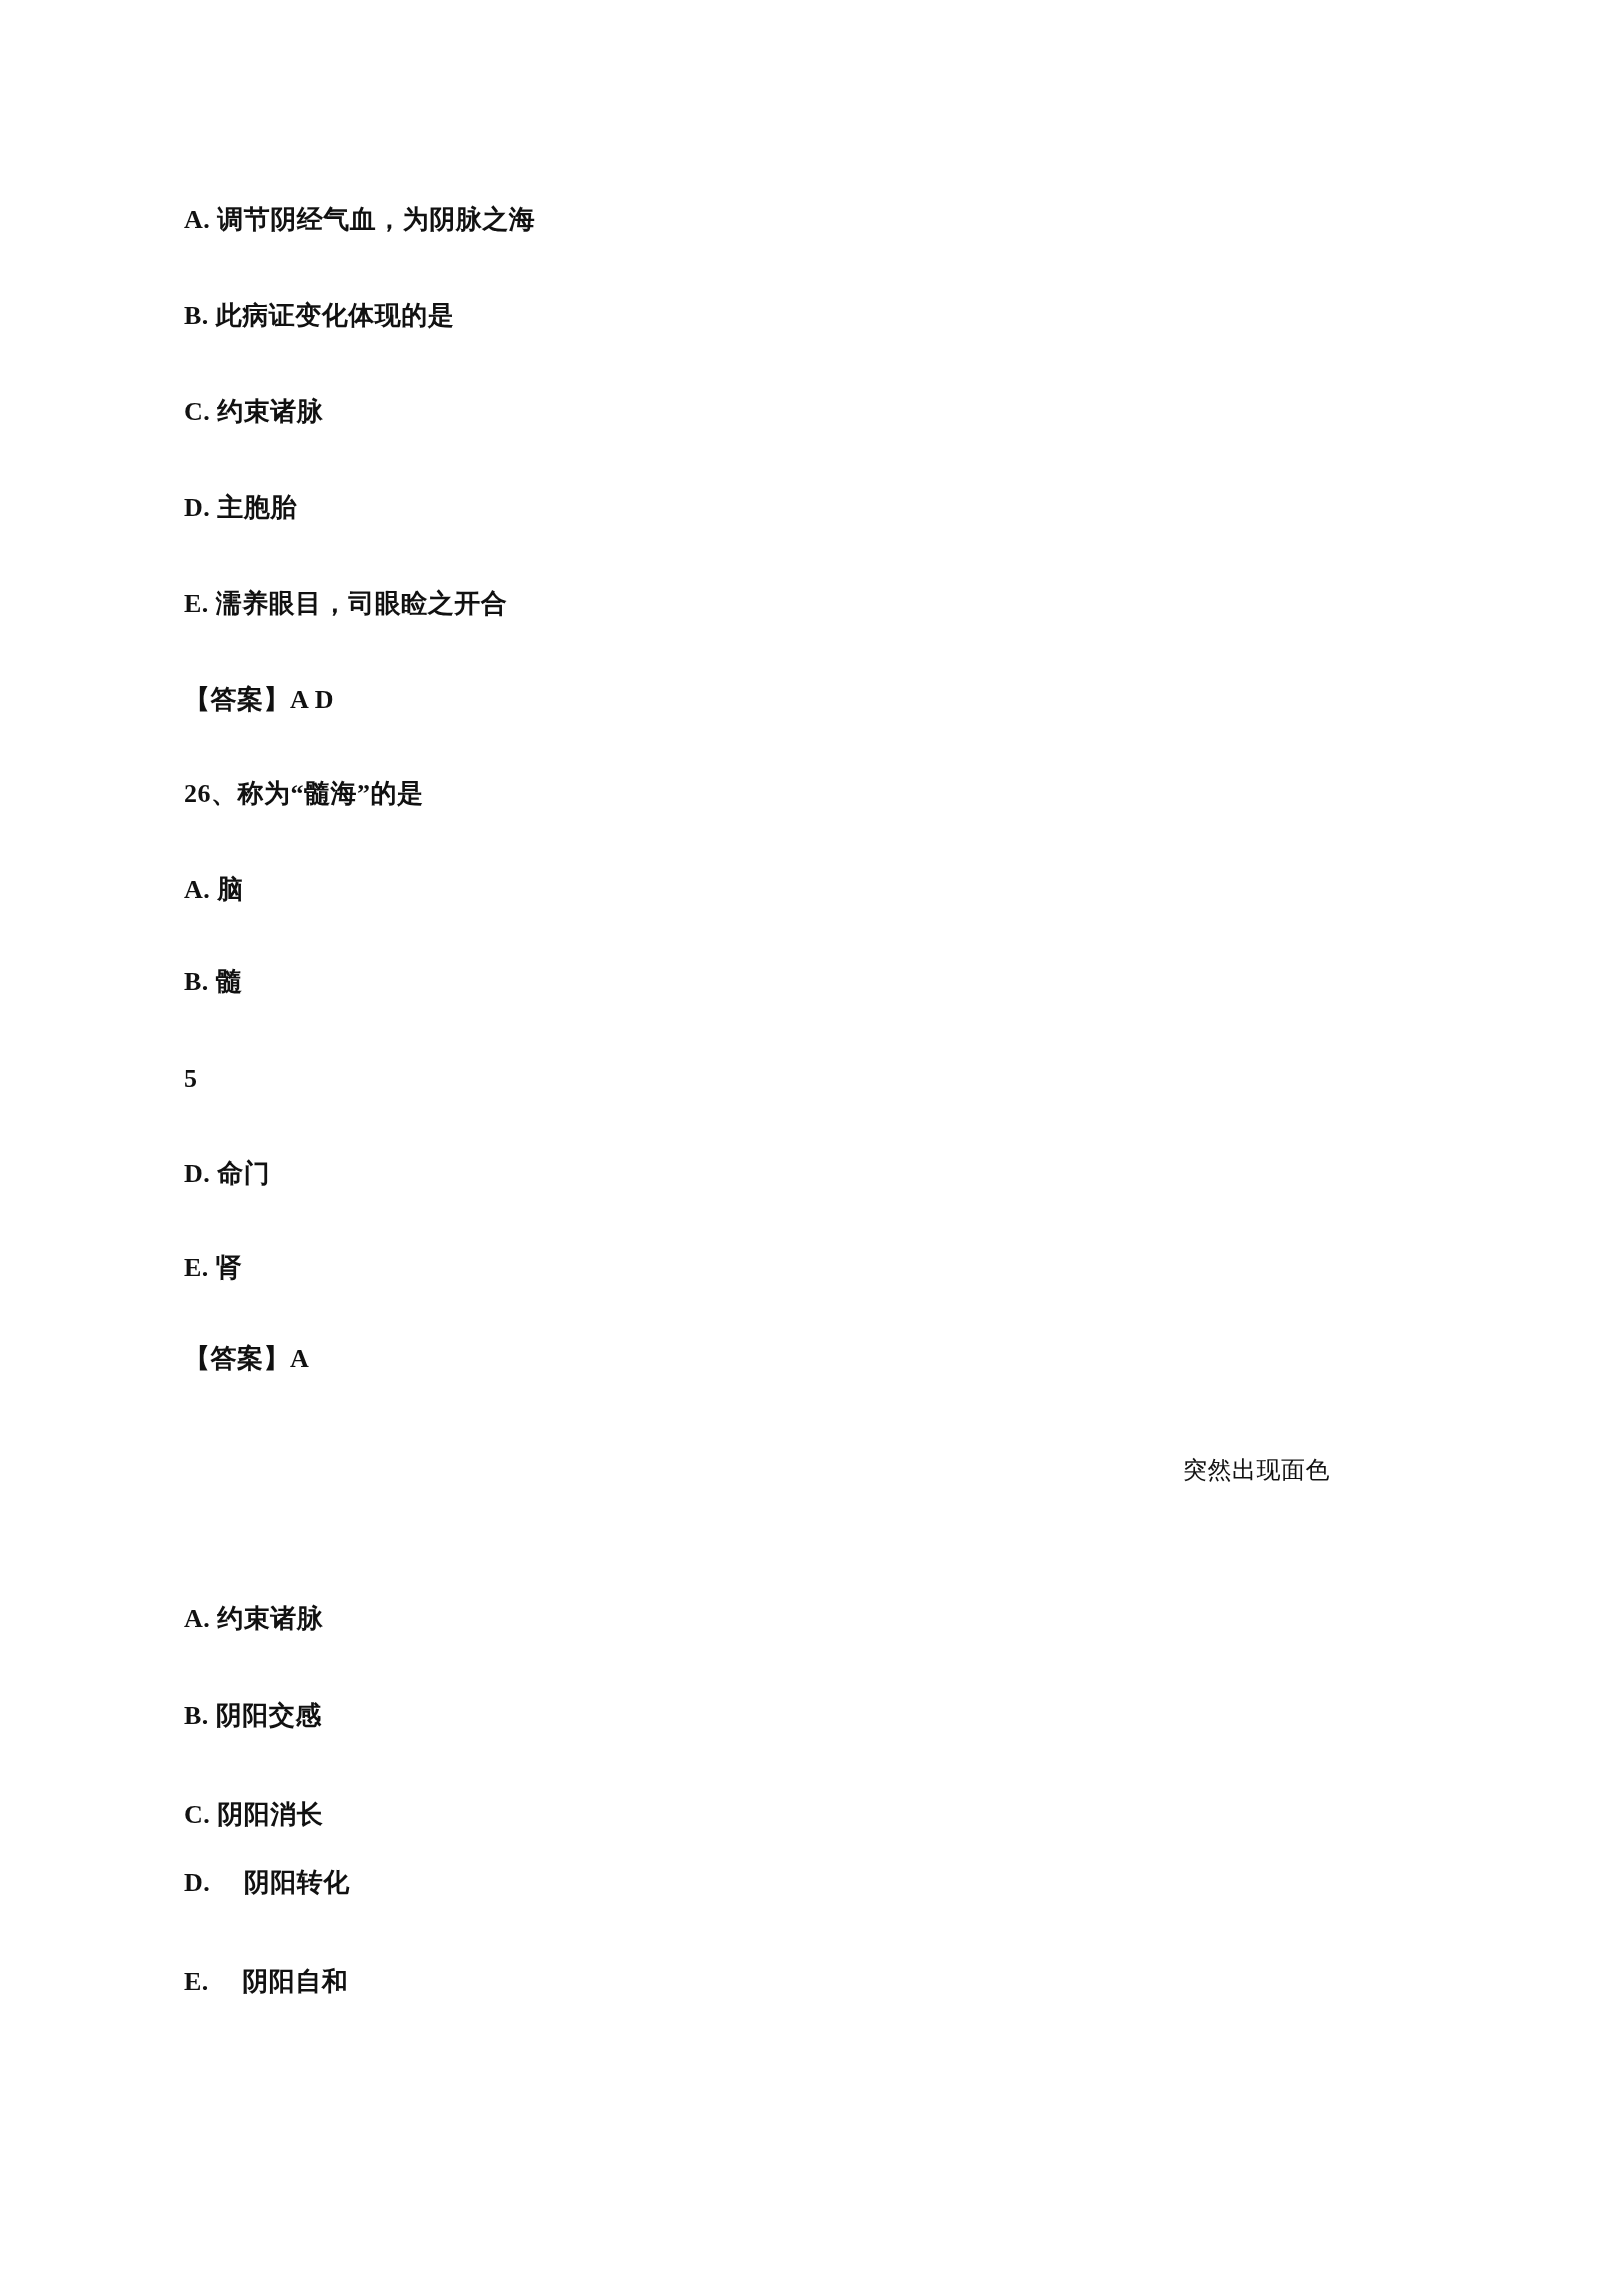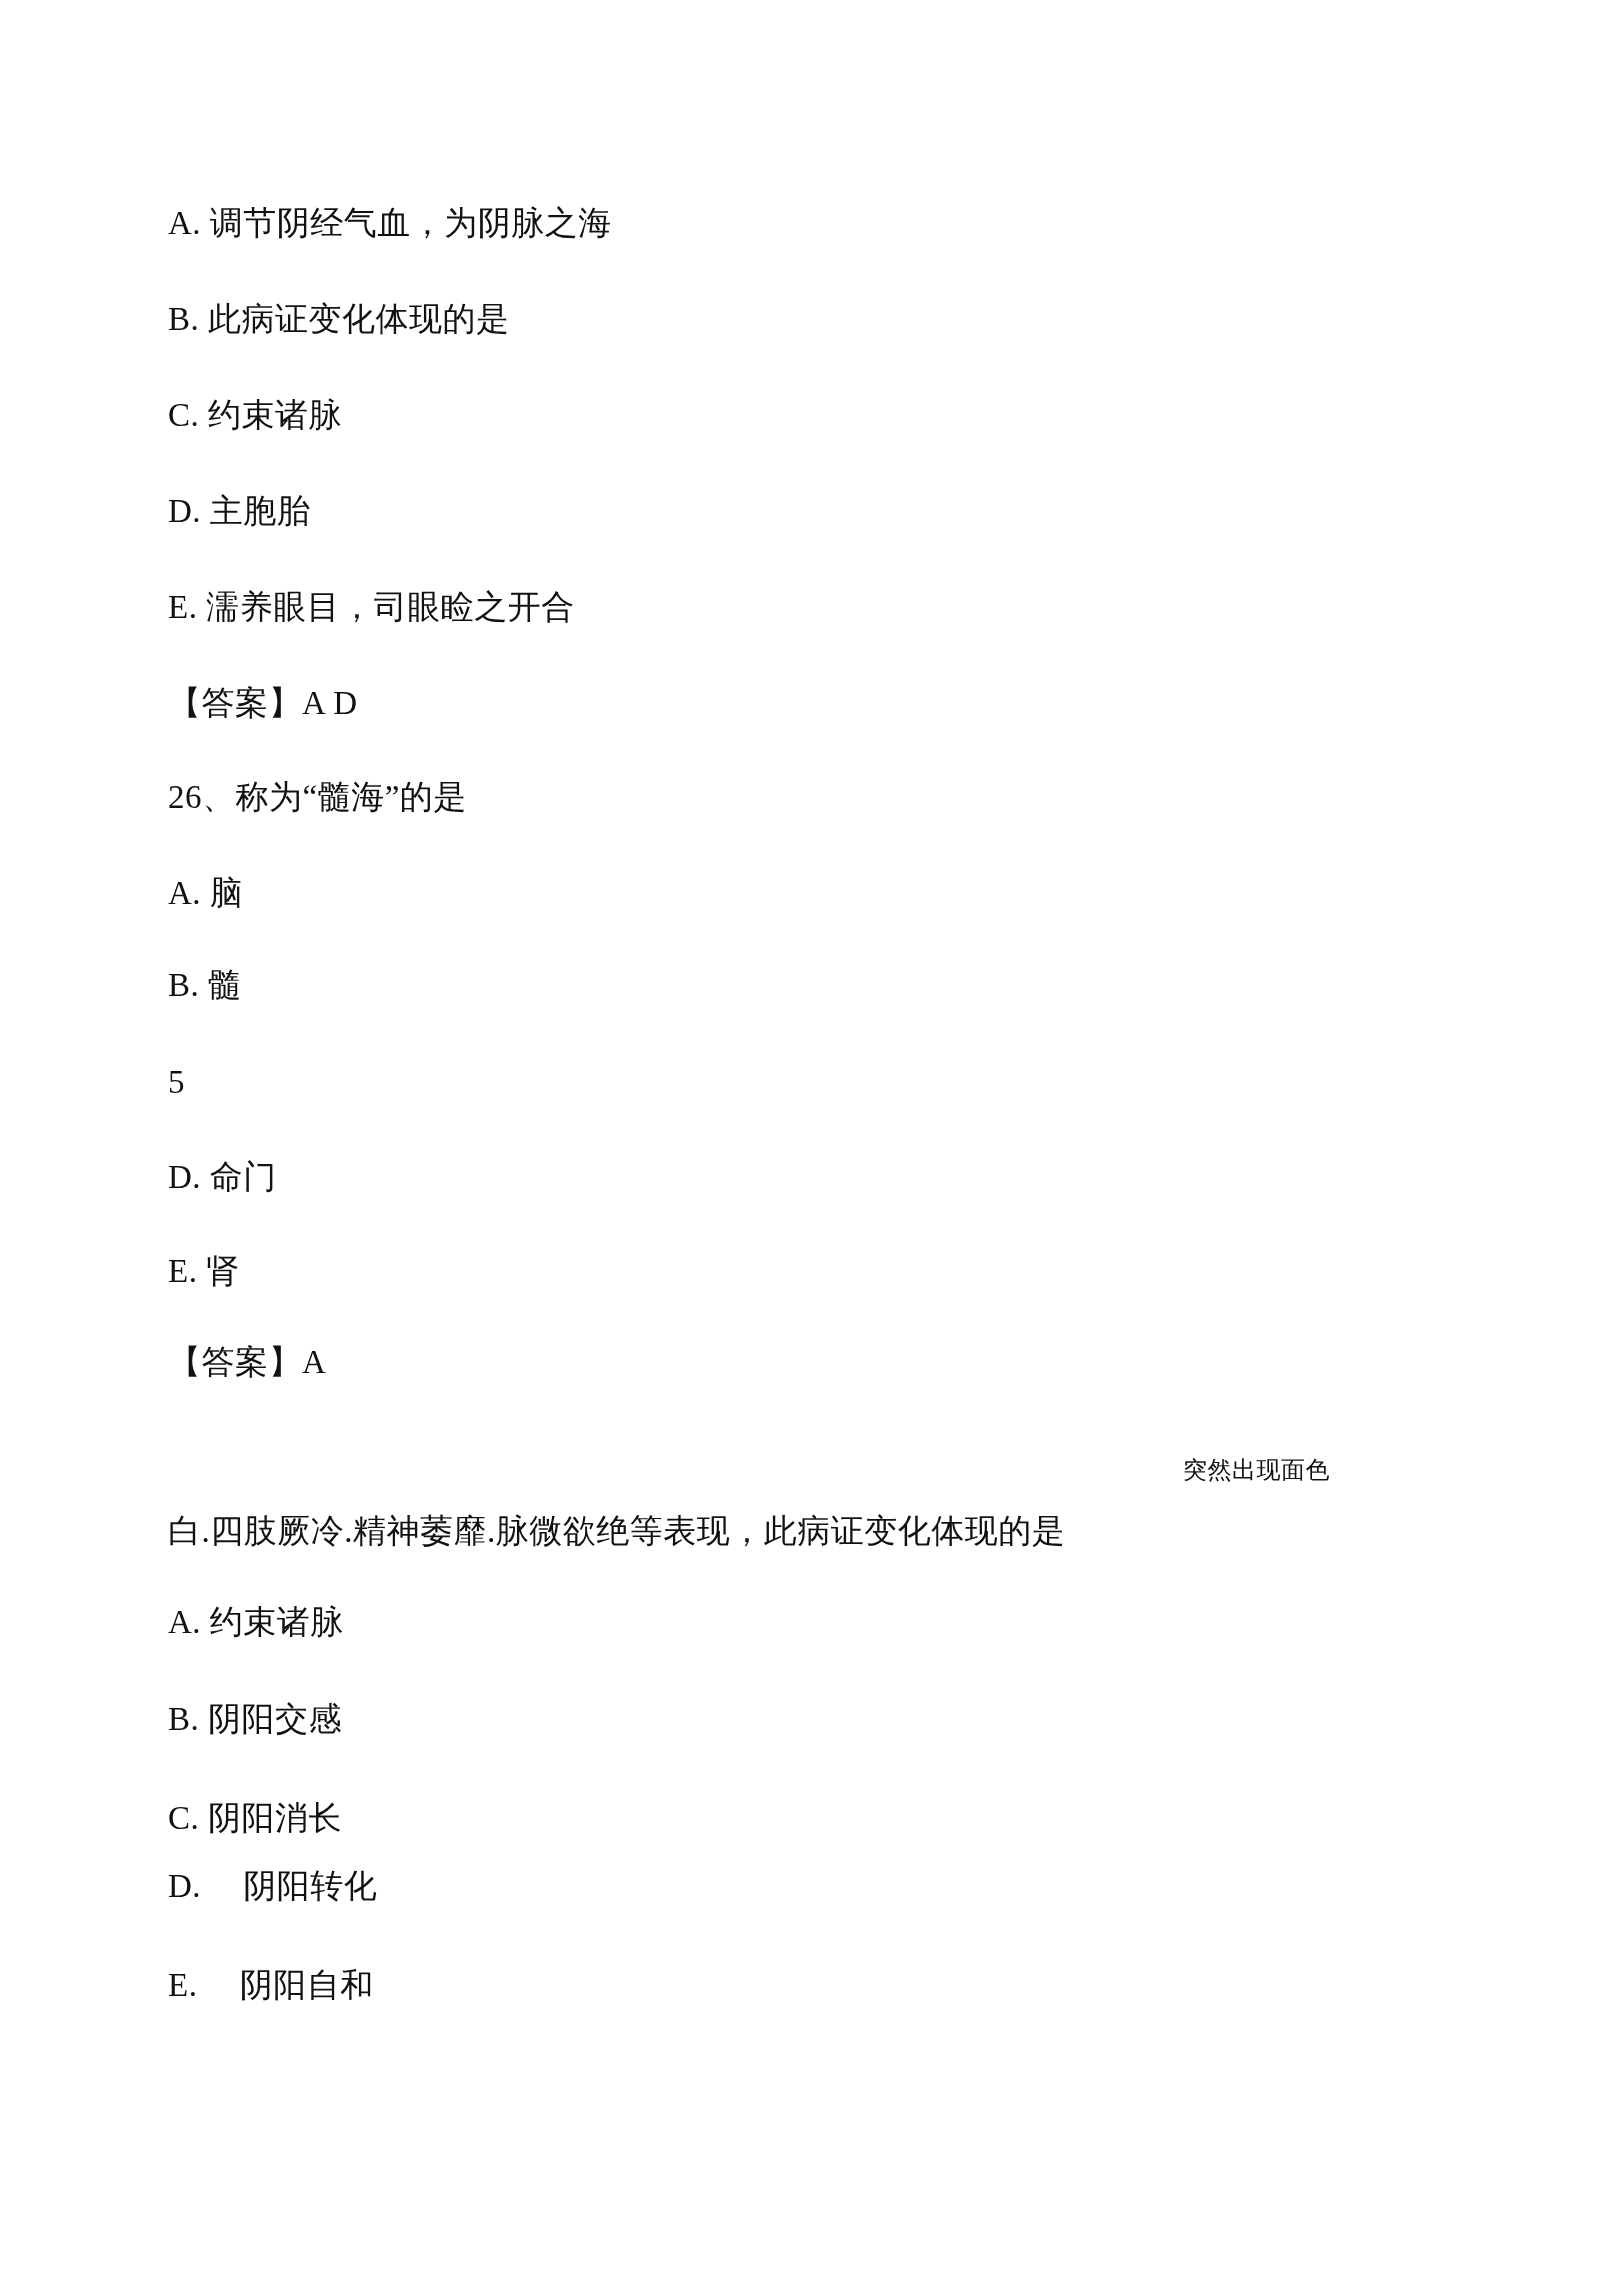--- a/index.html
+++ b/index.html
@@ -18,11 +18,12 @@
   }
   .line {
     position: absolute;
-    left: 168px;
-    font-size: 33px;
+    left: 184px;
+    font-size: 26px;
     line-height: 1;
     white-space: pre;
     letter-spacing: 0.5px;
+    font-weight: bold;
   }
   .fragment {
     position: absolute;

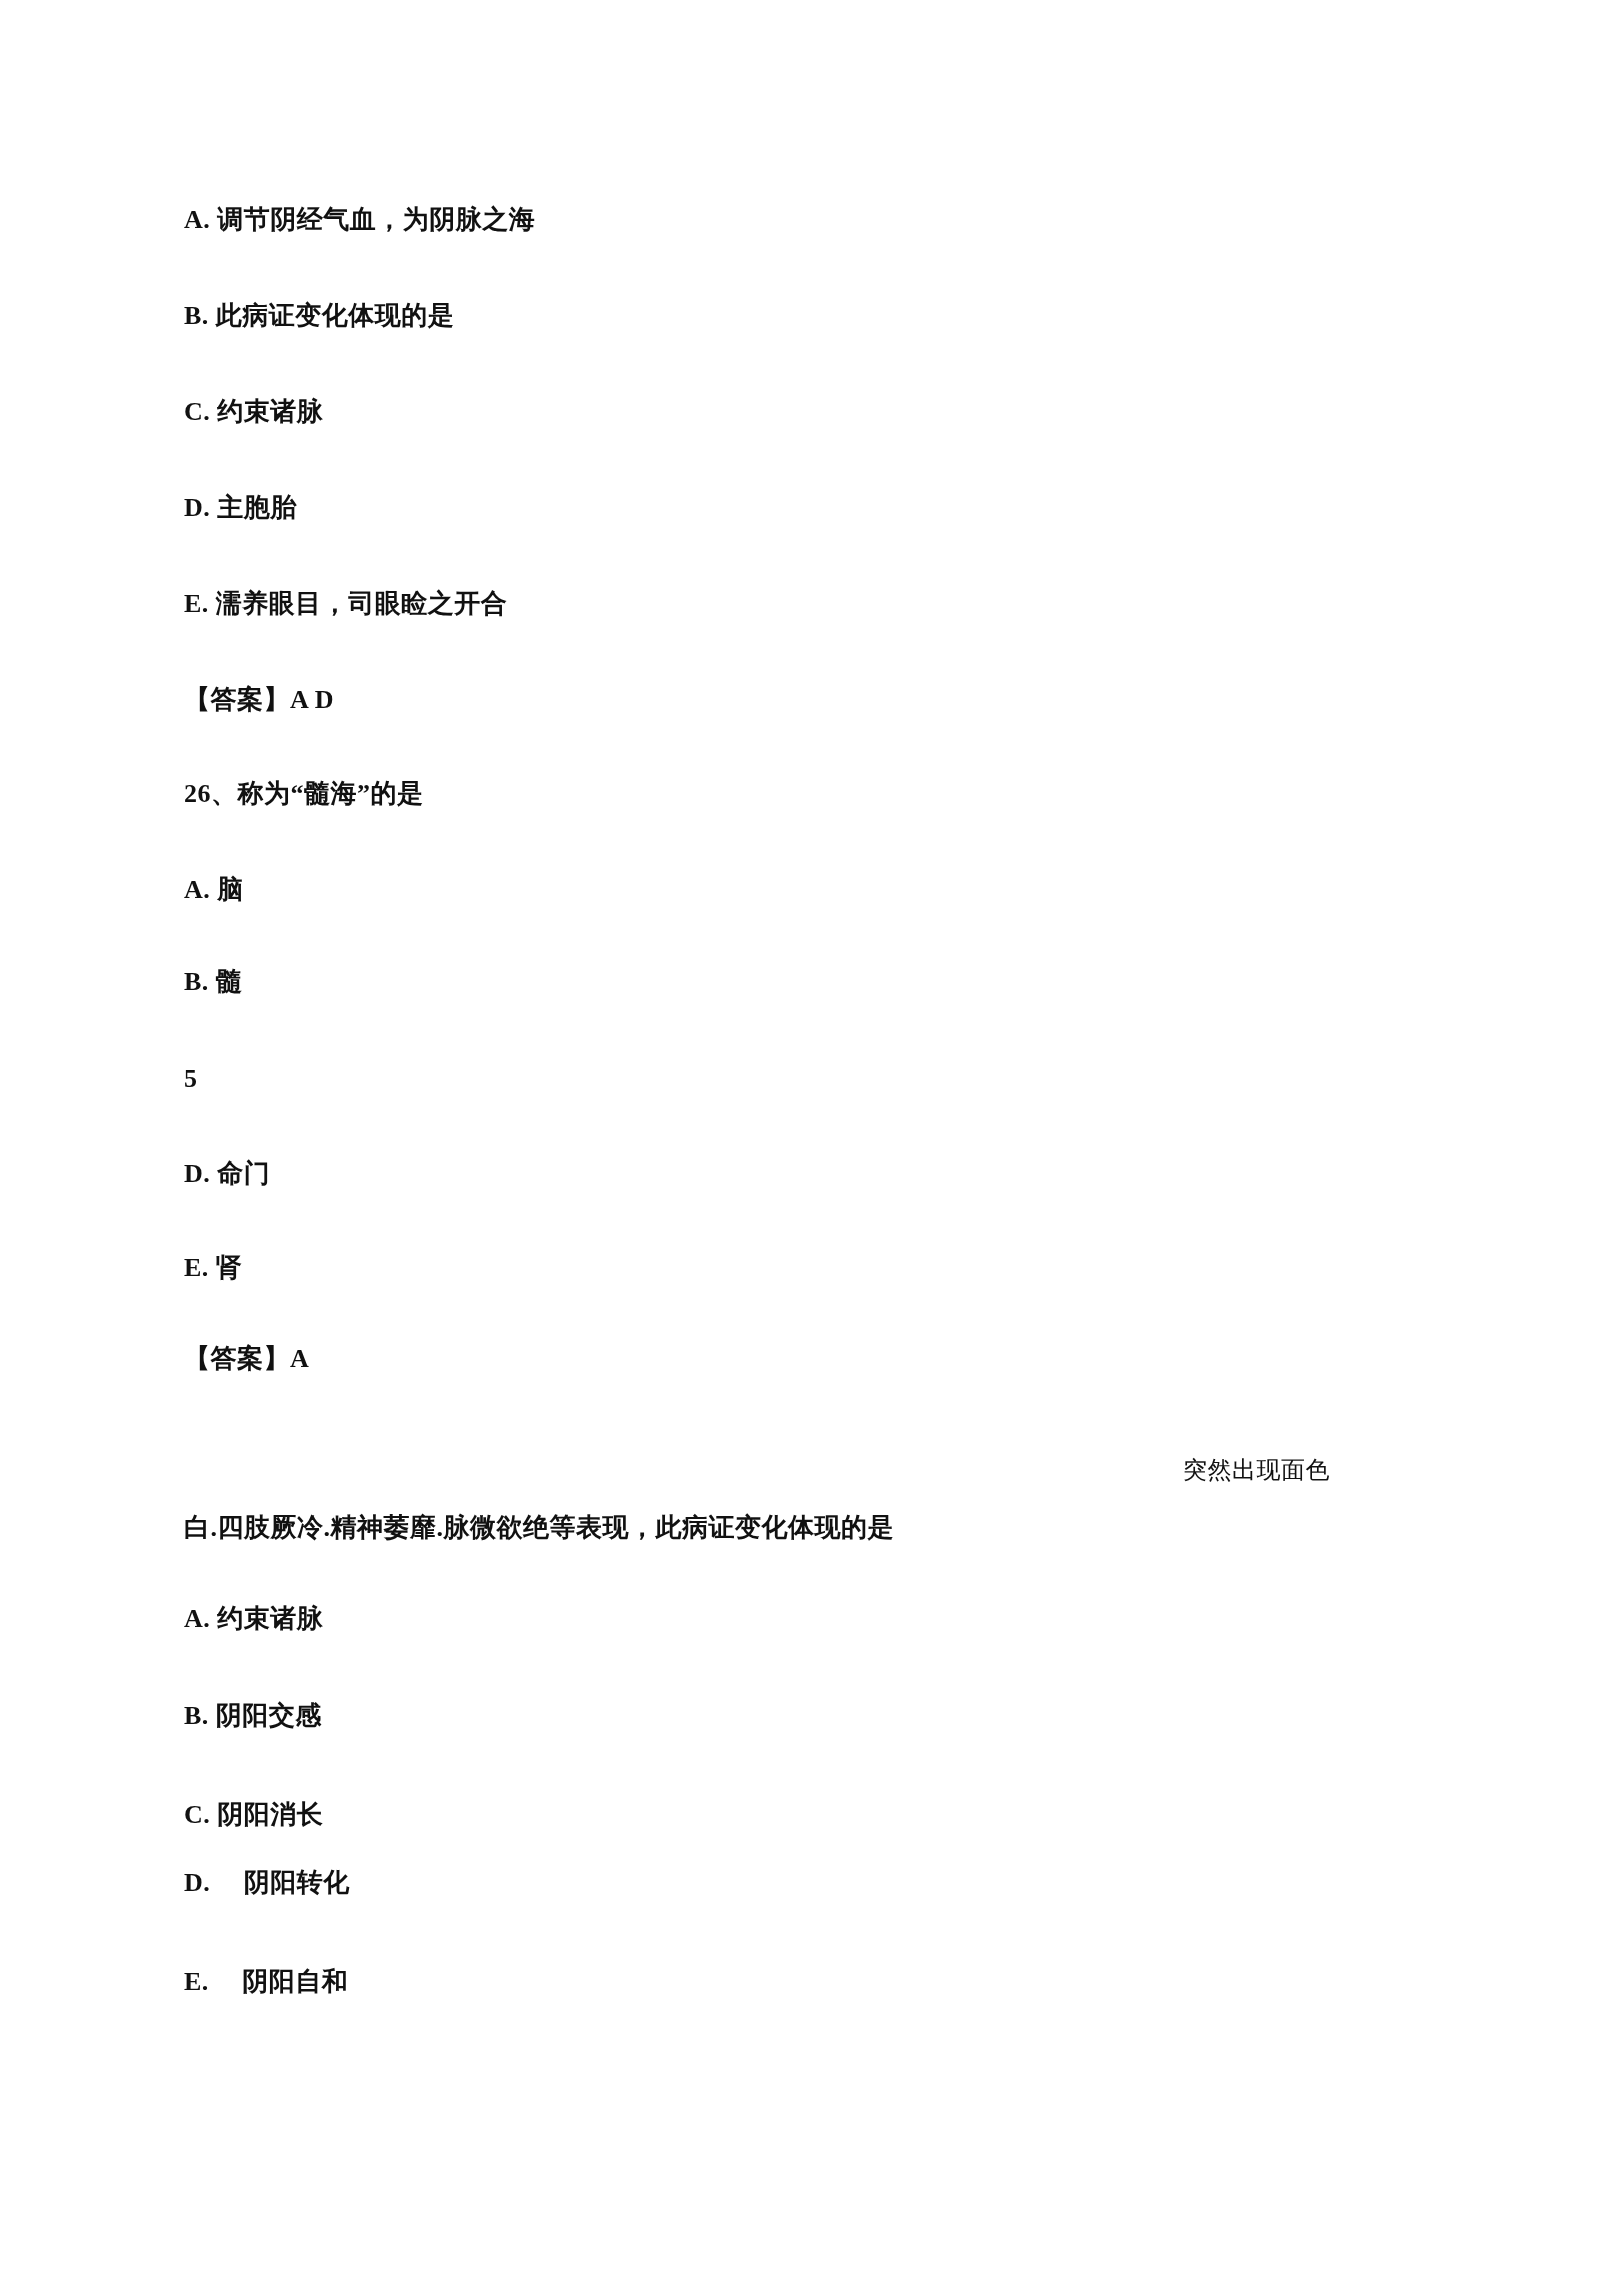--- a/index.html
+++ b/index.html
@@ -54,7 +54,6 @@
   <div class="line" style="top:1346px">【答案】A</div>
 
   <div class="fragment" style="top:1458px; left:1183px">突然出现面色</div>
-  <div class="line" style="top:1515px">白.四肢厥冷.精神萎靡.脉微欲绝等表现，此病证变化体现的是</div>
   <div class="line" style="top:1606px">A. 约束诸脉</div>
   <div class="line" style="top:1703px">B. 阴阳交感</div>
   <div class="line" style="top:1802px">C. 阴阳消长</div>

